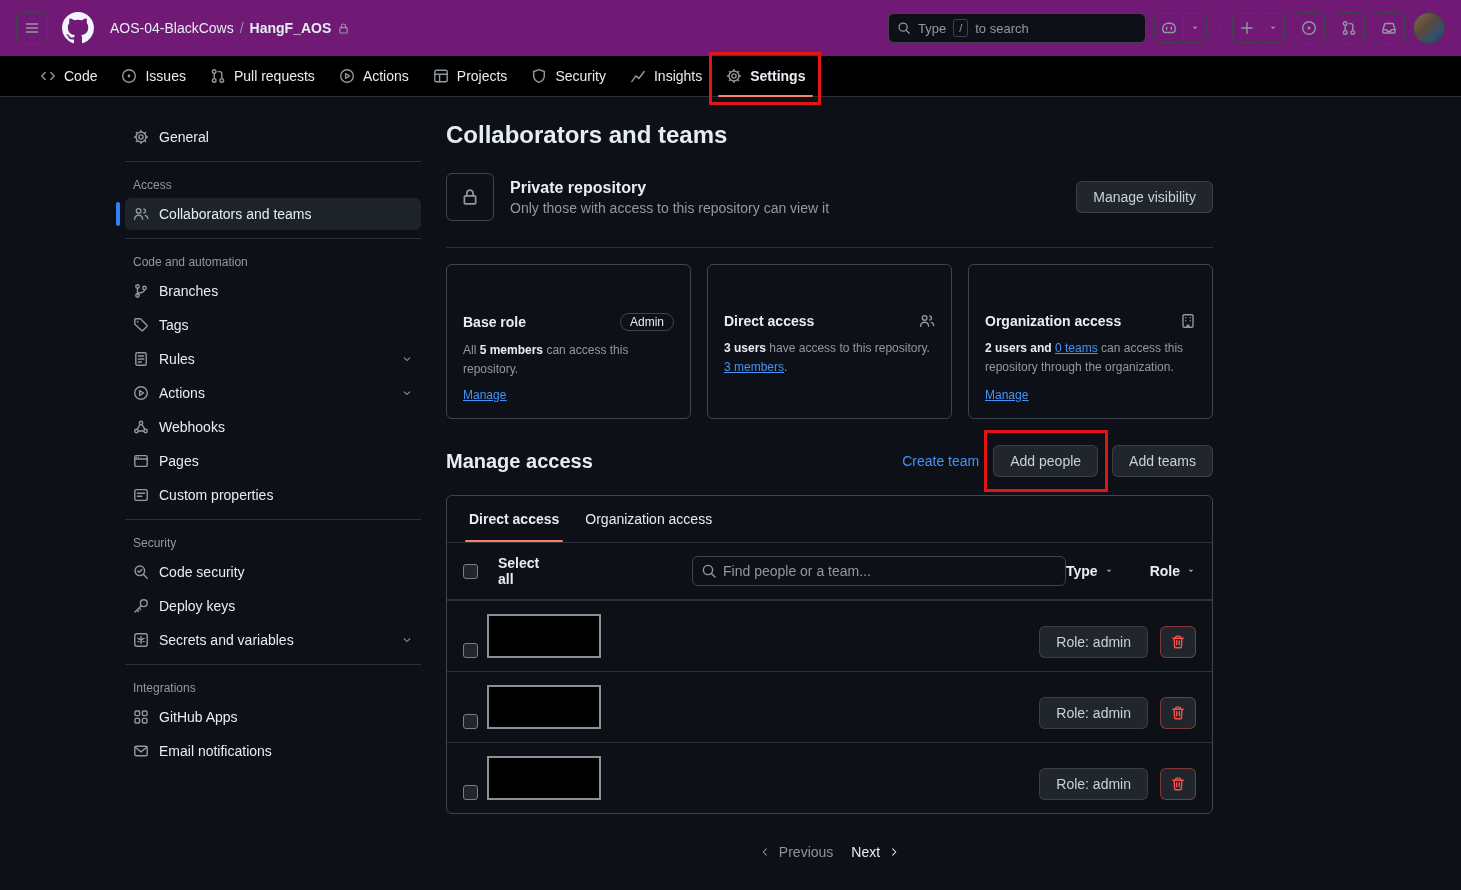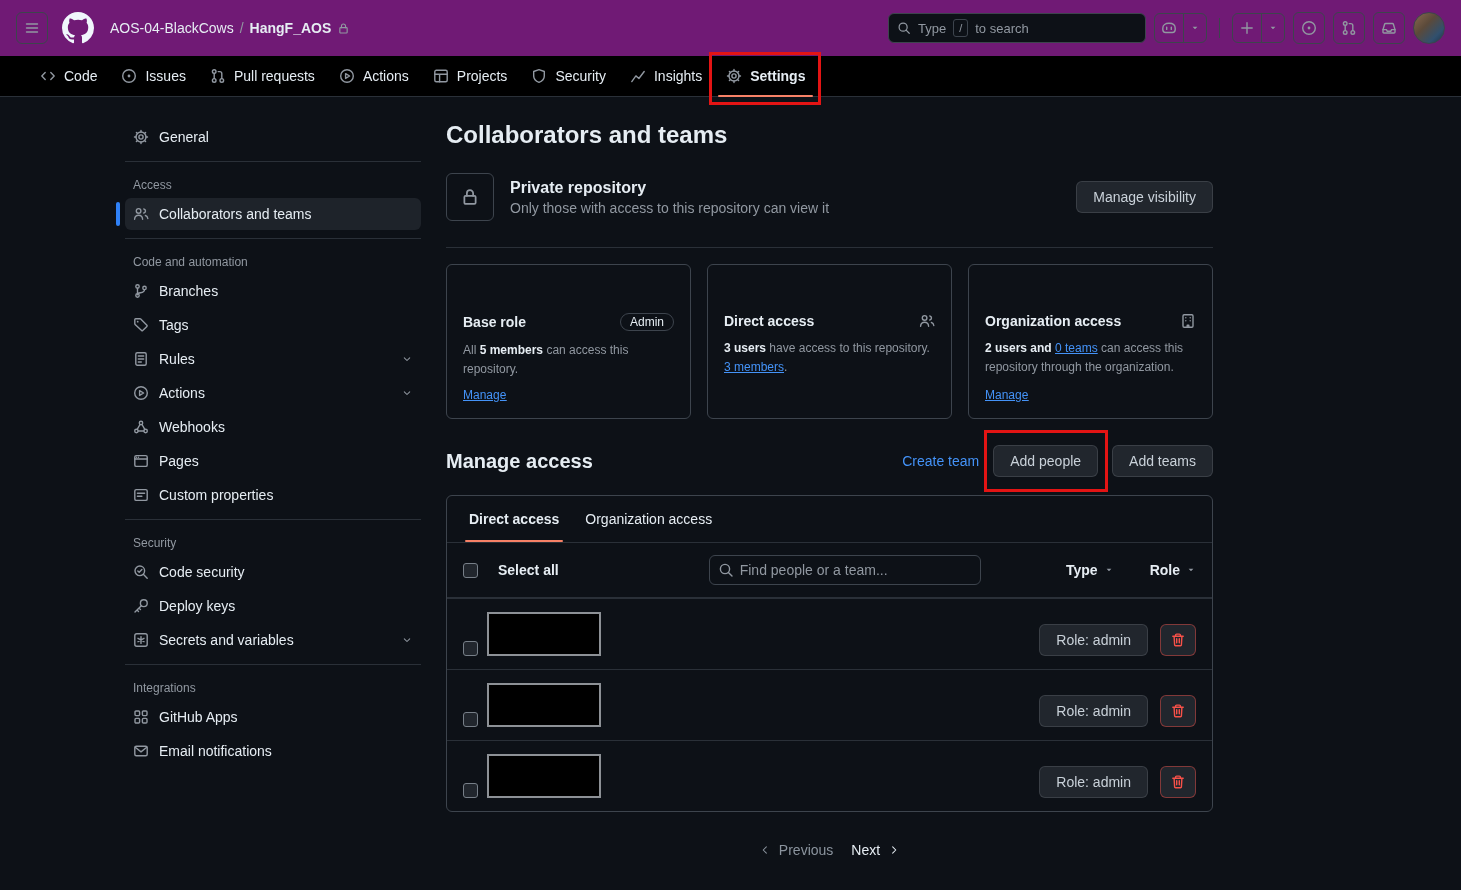--- a/index.html
+++ b/index.html
@@ -95,7 +95,7 @@
   .select-all { font-weight:600; margin-left:20px; font-size:14px; }
   .find-wrap { position:relative; margin-left:150px; }
   .find-wrap .oi { position:absolute; left:9px; top:7px; color:#9198a1; }
-  .find-input { width:272px; height:30px; background:#0d1117; border:1px solid #3d444d; border-radius:6px; color:#e6edf3; font-family:inherit; font-size:14px; padding:0 10px 0 30px; }
+  .find-input { width:374px; height:30px; background:#0d1117; border:1px solid #3d444d; border-radius:6px; color:#e6edf3; font-family:inherit; font-size:14px; padding:0 10px 0 30px; }
   .find-input::placeholder { color:#9198a1; }
   .filters { margin-left:auto; display:flex; align-items:center; gap:36px; }
   .filter { display:flex; align-items:center; gap:6px; font-weight:600; cursor:pointer; }

